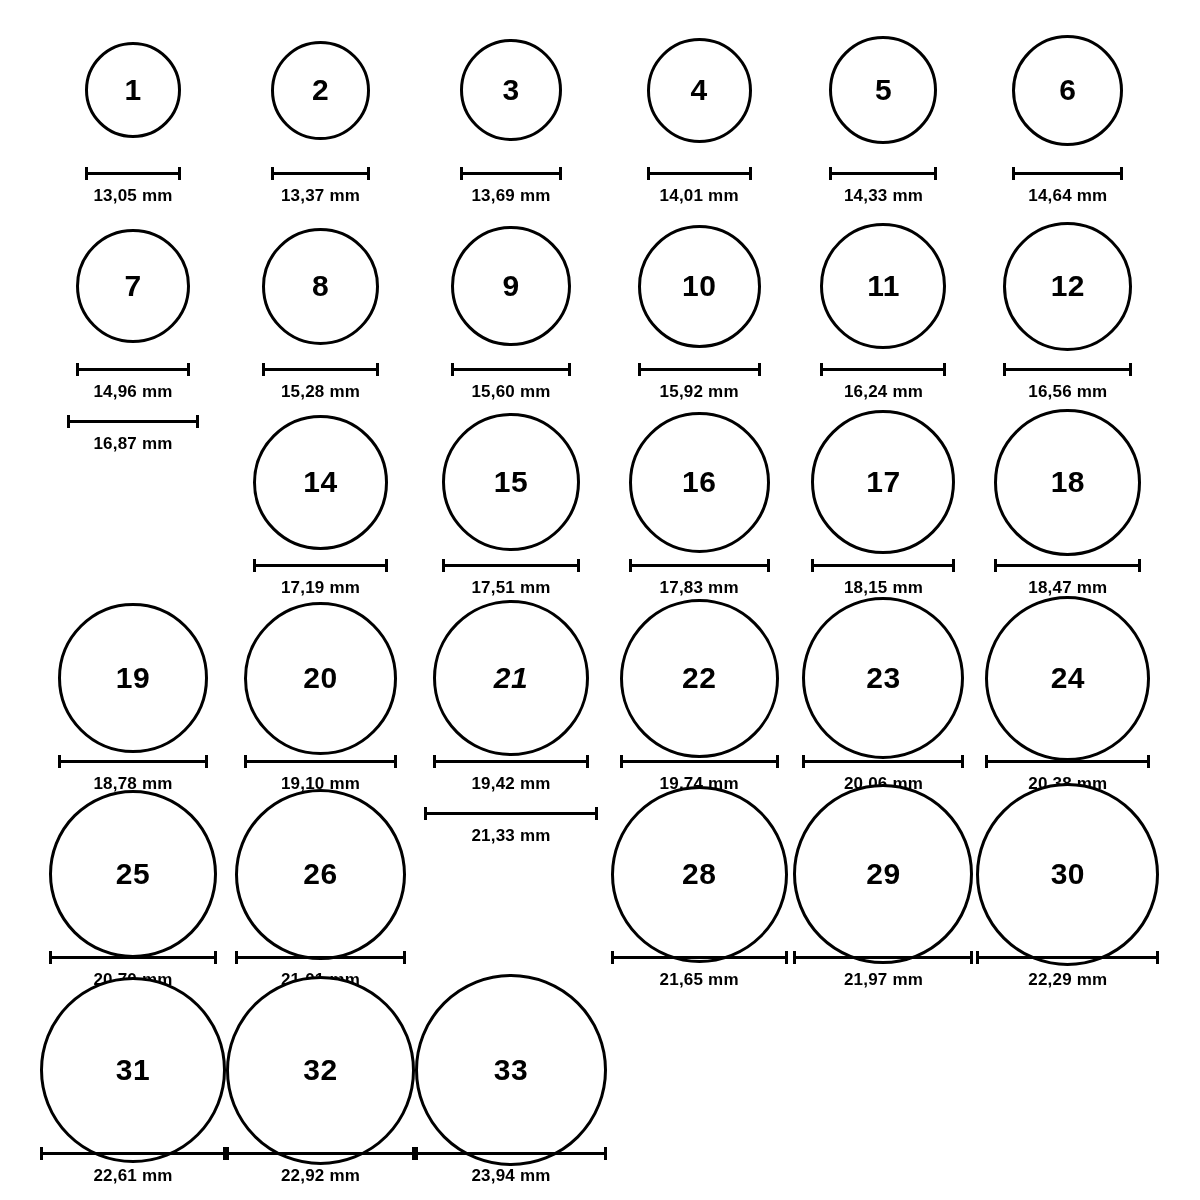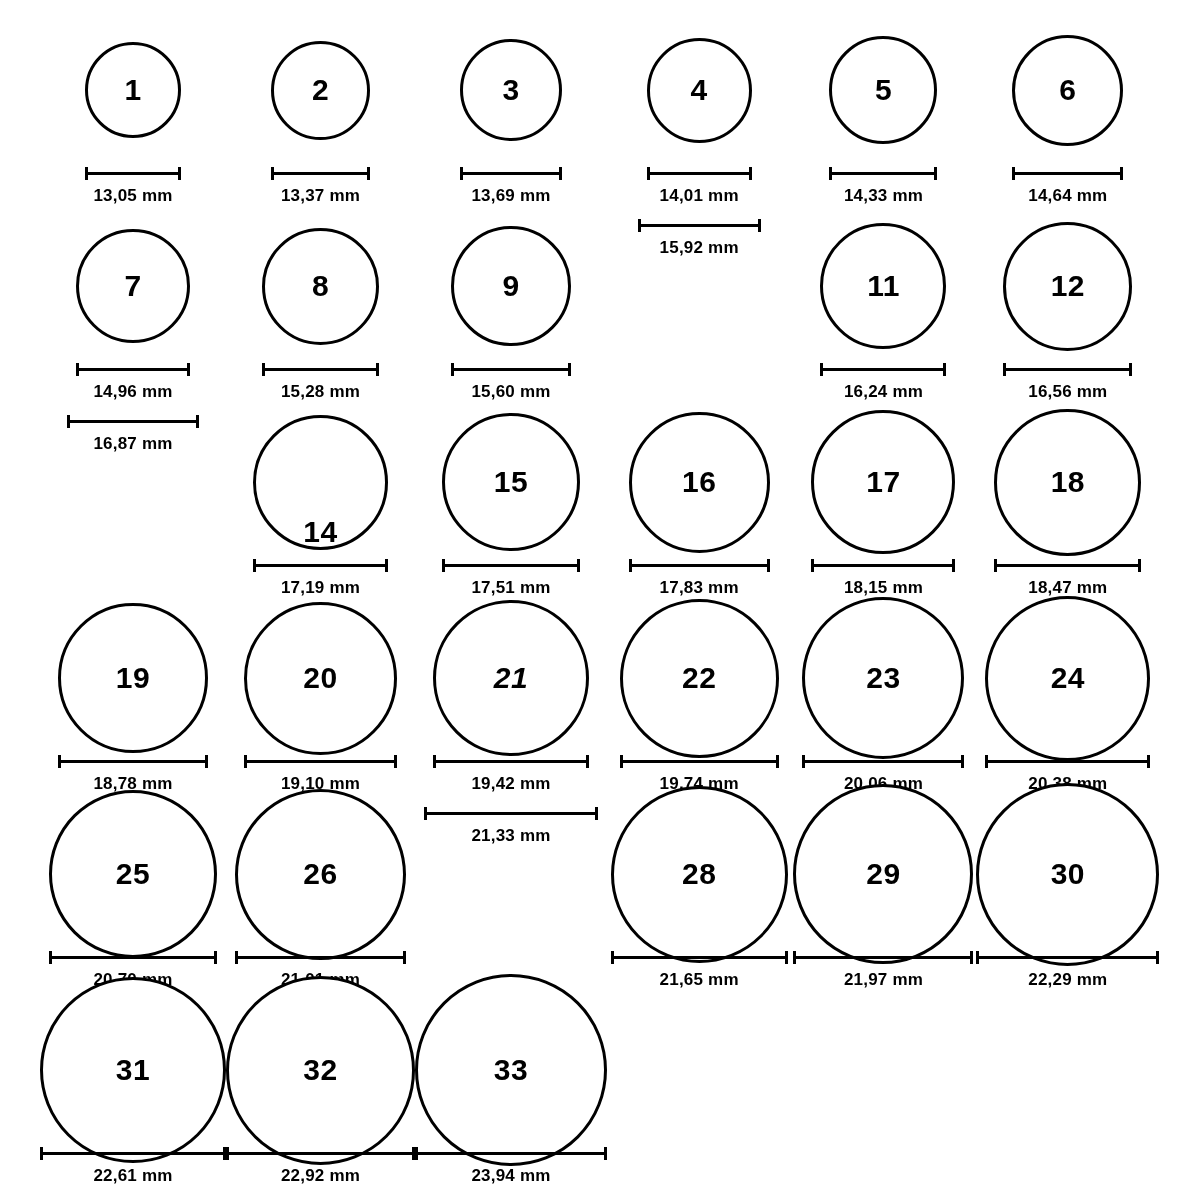--- a/index.html
+++ b/index.html
@@ -196,6 +196,11 @@
         <div class="mm-label">15,60 mm</div>
       </div>
       <div class="cell">
+        <div class="circle-wrap">
+          <div class="circle" style="width: 123px; height: 123px;">
+            <span class="size-num">10</span>
+          </div>
+        </div>
         <div class="measure">
           <div class="bar" style="width: 123px;"></div>
         </div>

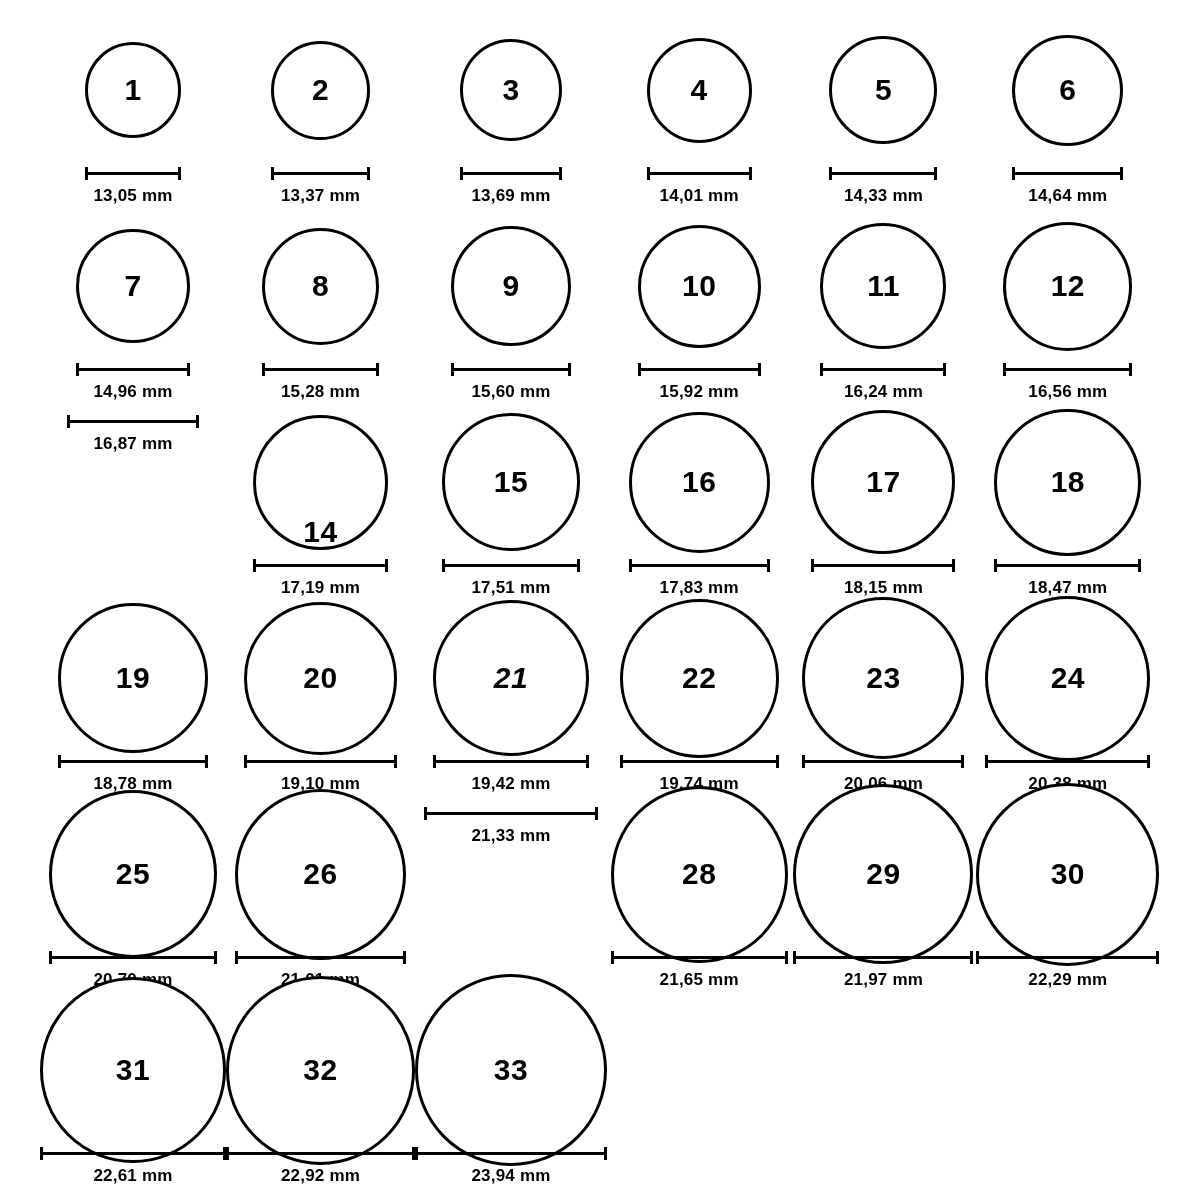--- a/index.html
+++ b/index.html
@@ -236,7 +236,7 @@
       </div>
       <div class="cell">
         <div class="circle-wrap">
-          <div class="circle" style="width: 135px; height: 135px; align-items: flex-end;">
+          <div class="circle" style="width: 135px; height: 135px;">
             <span class="size-num">14</span>
           </div>
         </div>

